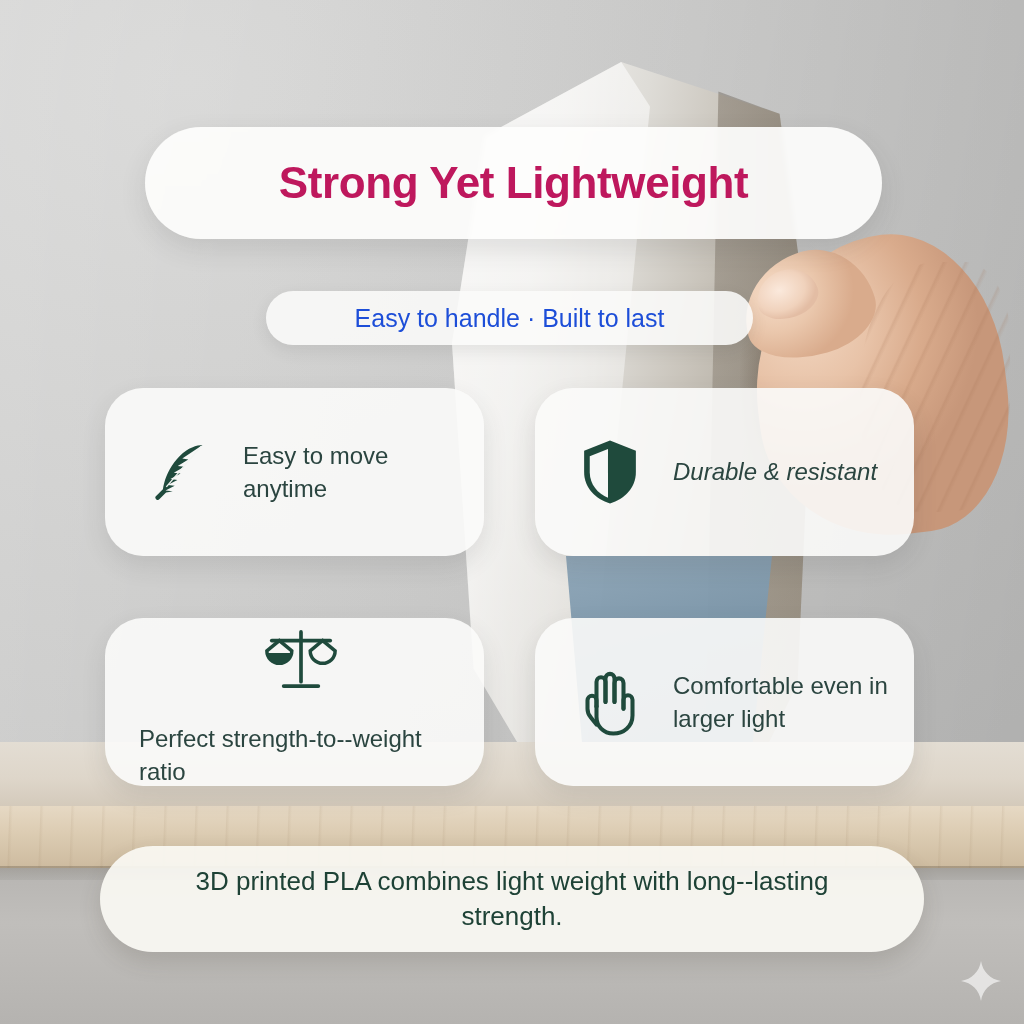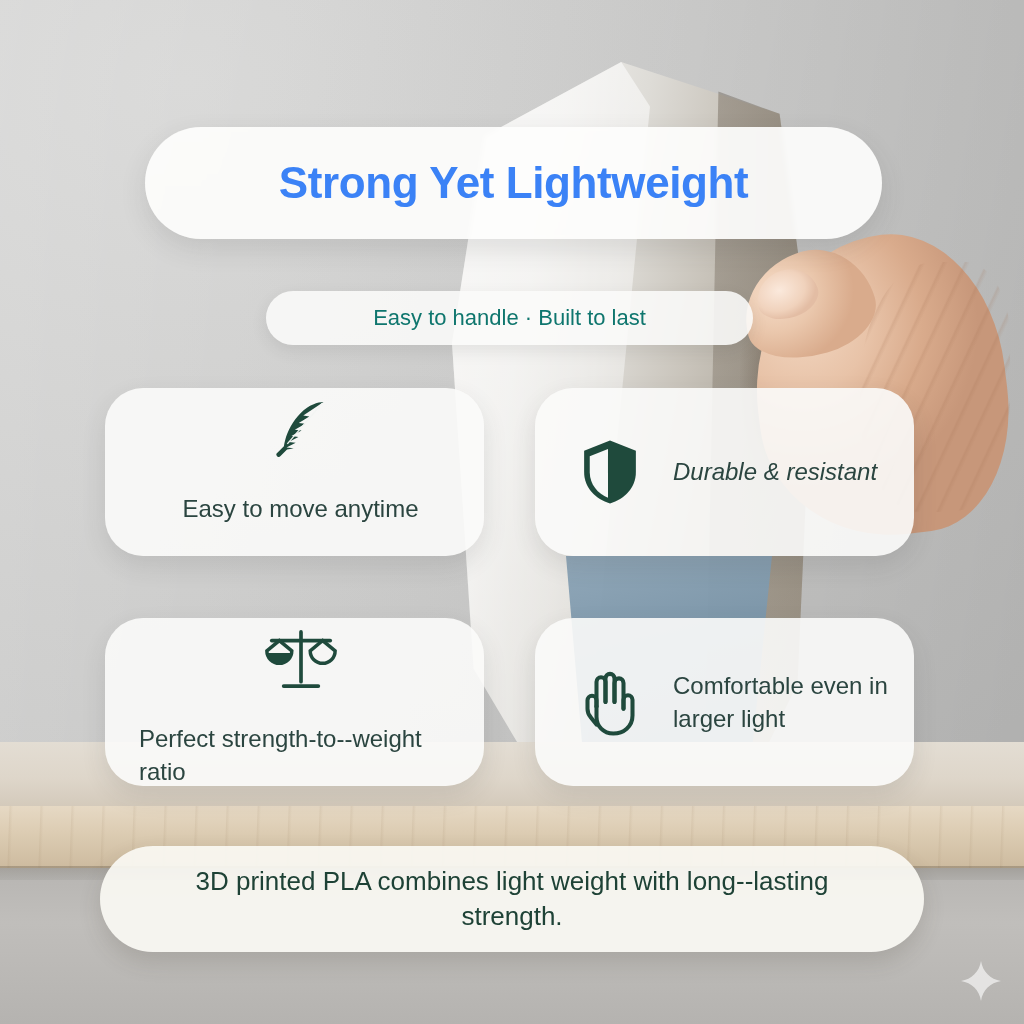--- a/index.html
+++ b/index.html
@@ -169,7 +169,7 @@
     font-size: 44px;
     font-weight: 700;
     letter-spacing: -0.4px;
-    color: #3b82f6;
+    color: #be185d;
     white-space: nowrap;
   }
 

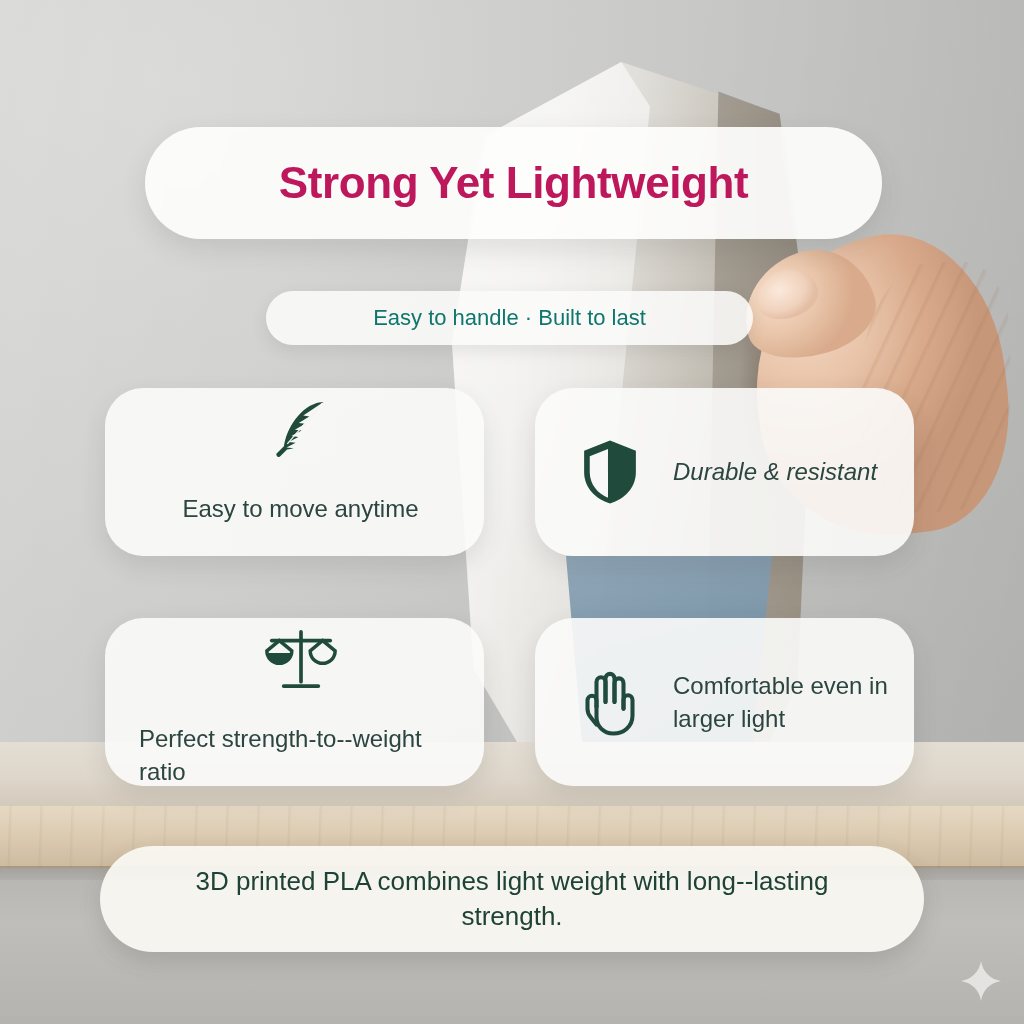--- a/index.html
+++ b/index.html
@@ -185,9 +185,9 @@
     justify-content: center;
   }
   .subtitle-text {
-    font-size: 22px;
+    font-size: 25px;
     font-weight: 400;
-    color: #0f766e;
+    color: #1d4ed8;
     white-space: nowrap;
   }
 

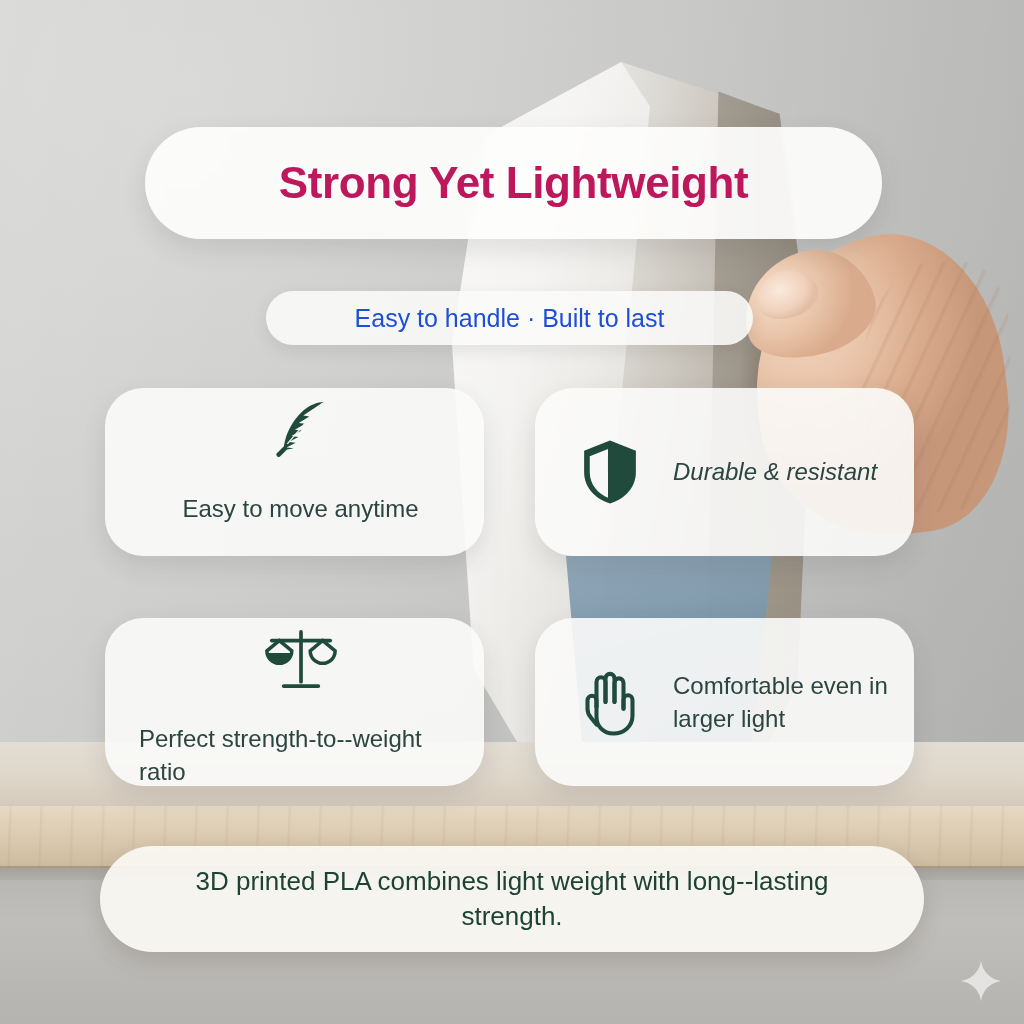--- a/index.html
+++ b/index.html
@@ -207,7 +207,7 @@
     padding: 0 22px 0 34px;
     gap: 22px;
   }
-  .card.c0 { left: 0;     top: 0; flex-direction: column; }
+  .card.c0 { left: 0;     top: 0; }
   .card.c1 { left: 430px; top: 0; font-style: italic; }
   .card.c2 { left: 0;     top: 230px; flex-direction: column; }
   .card.c3 { left: 430px; top: 230px; }

